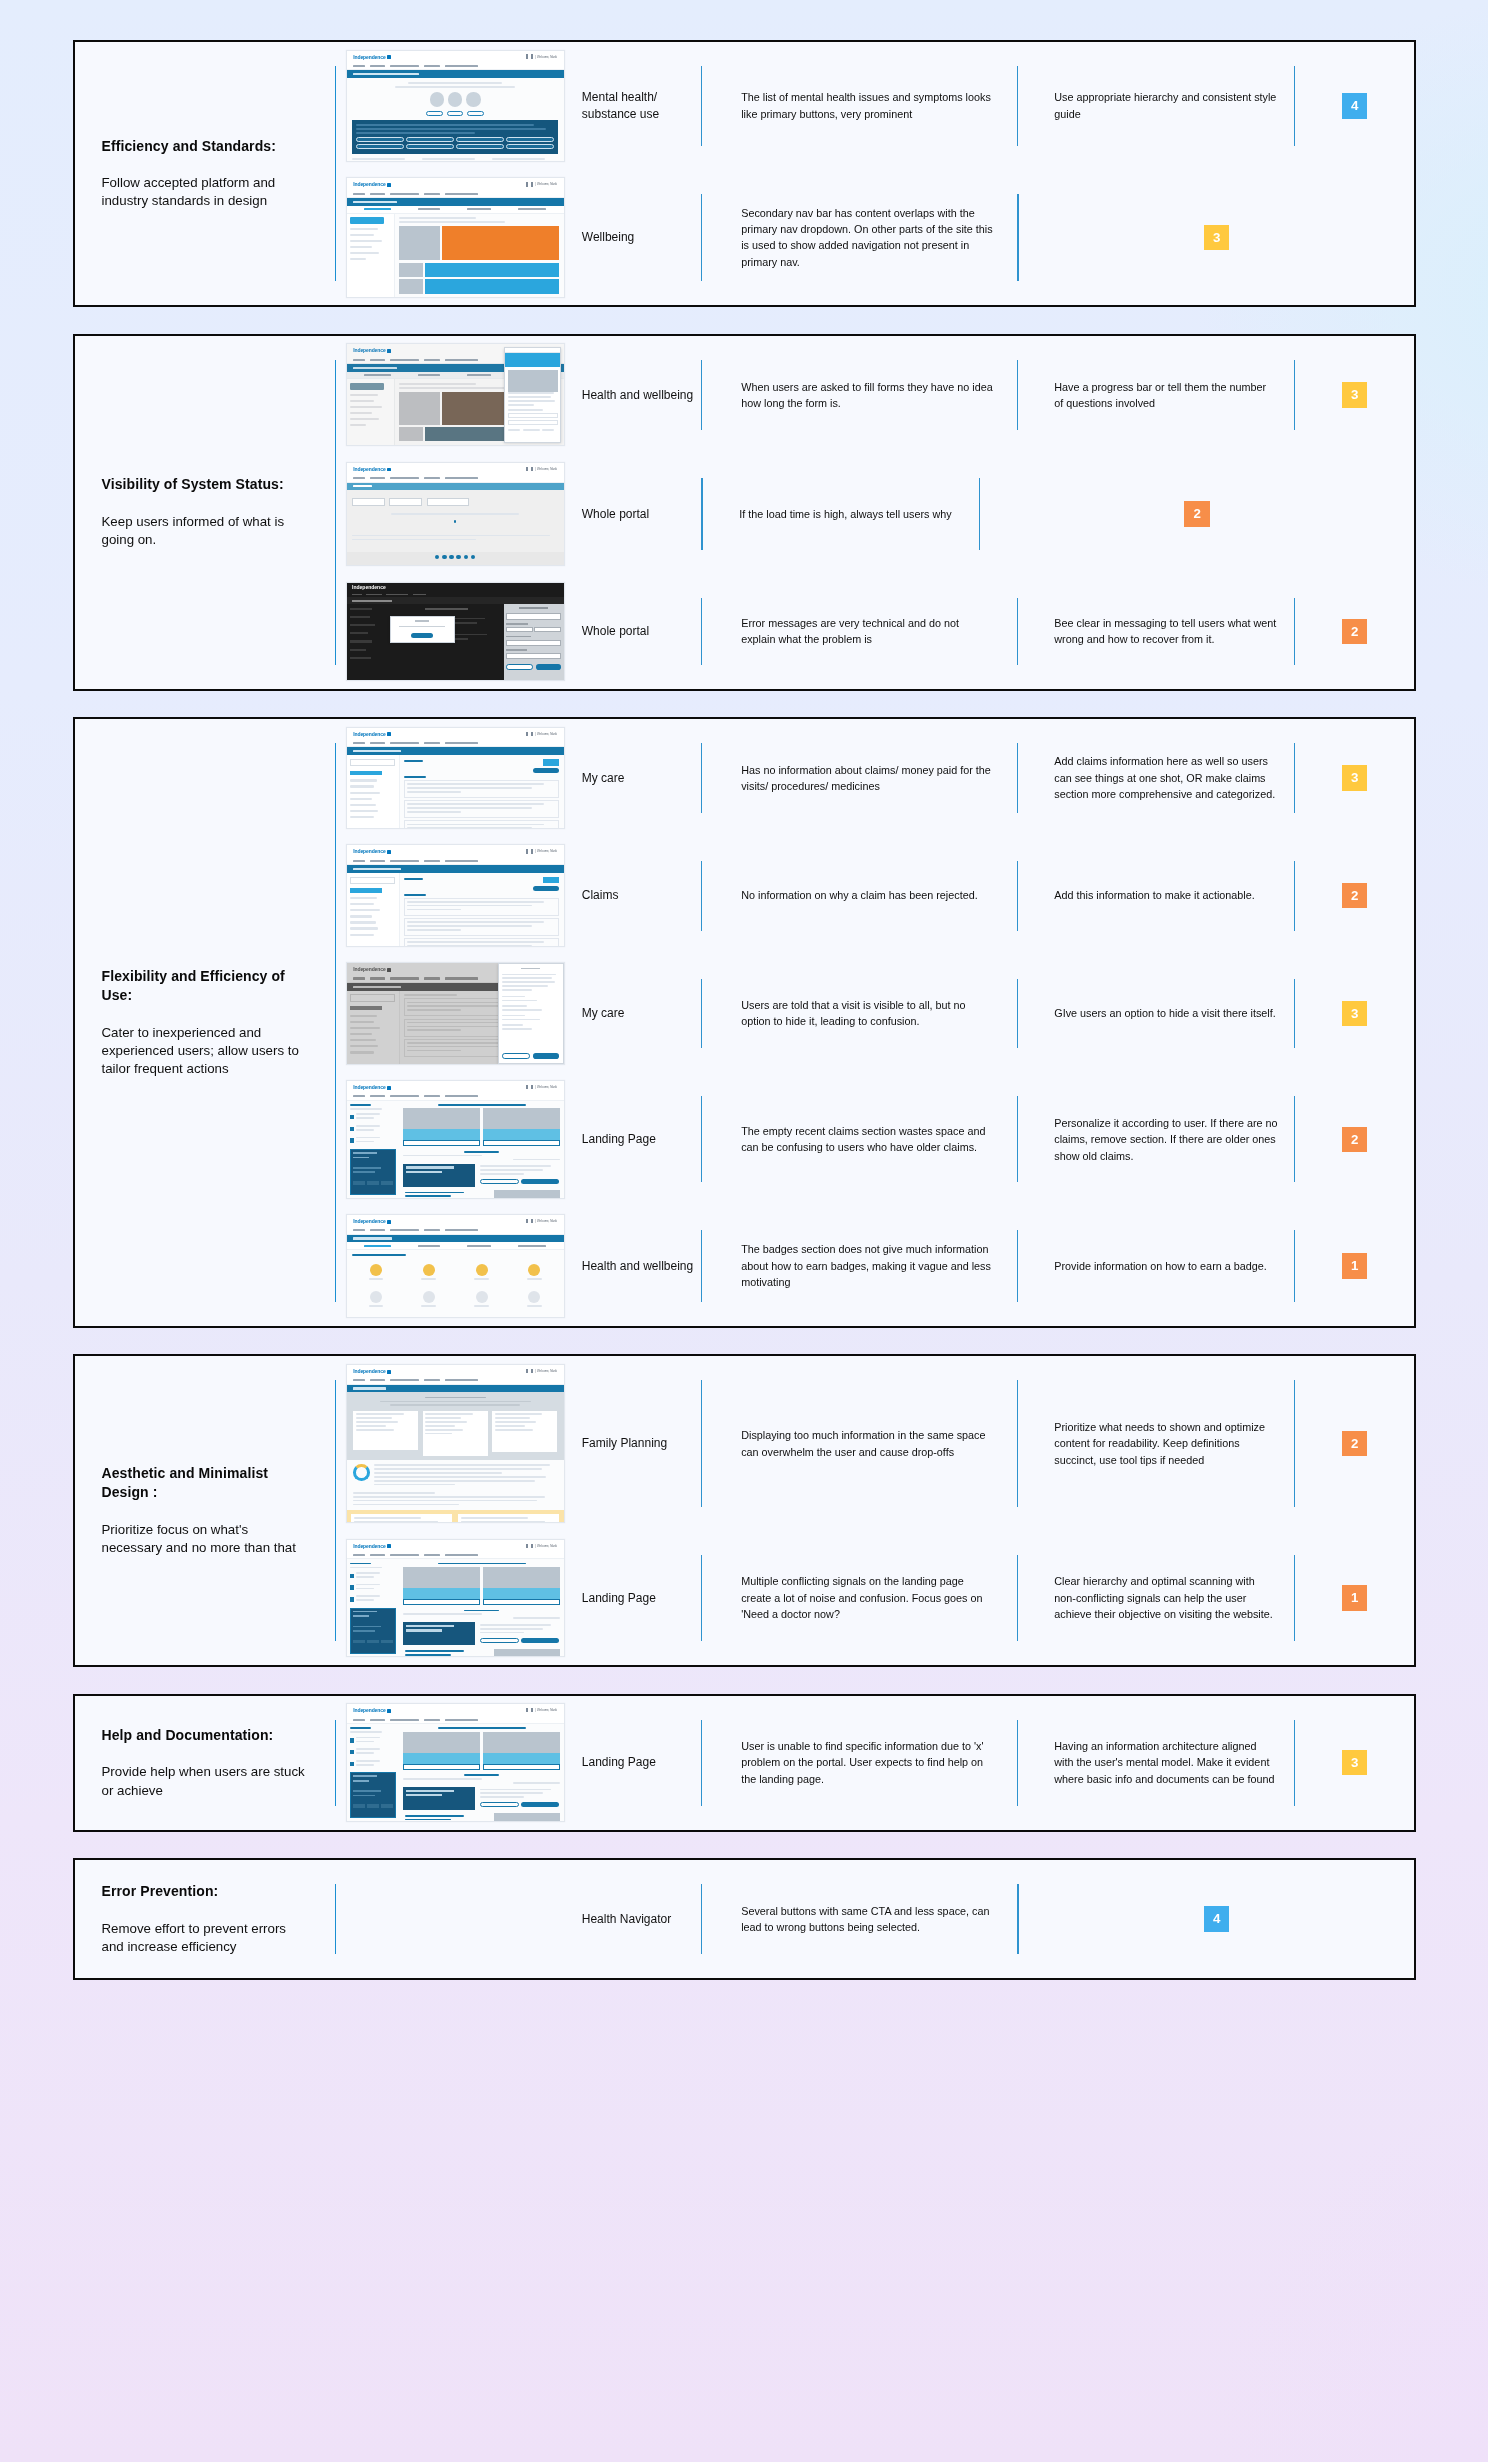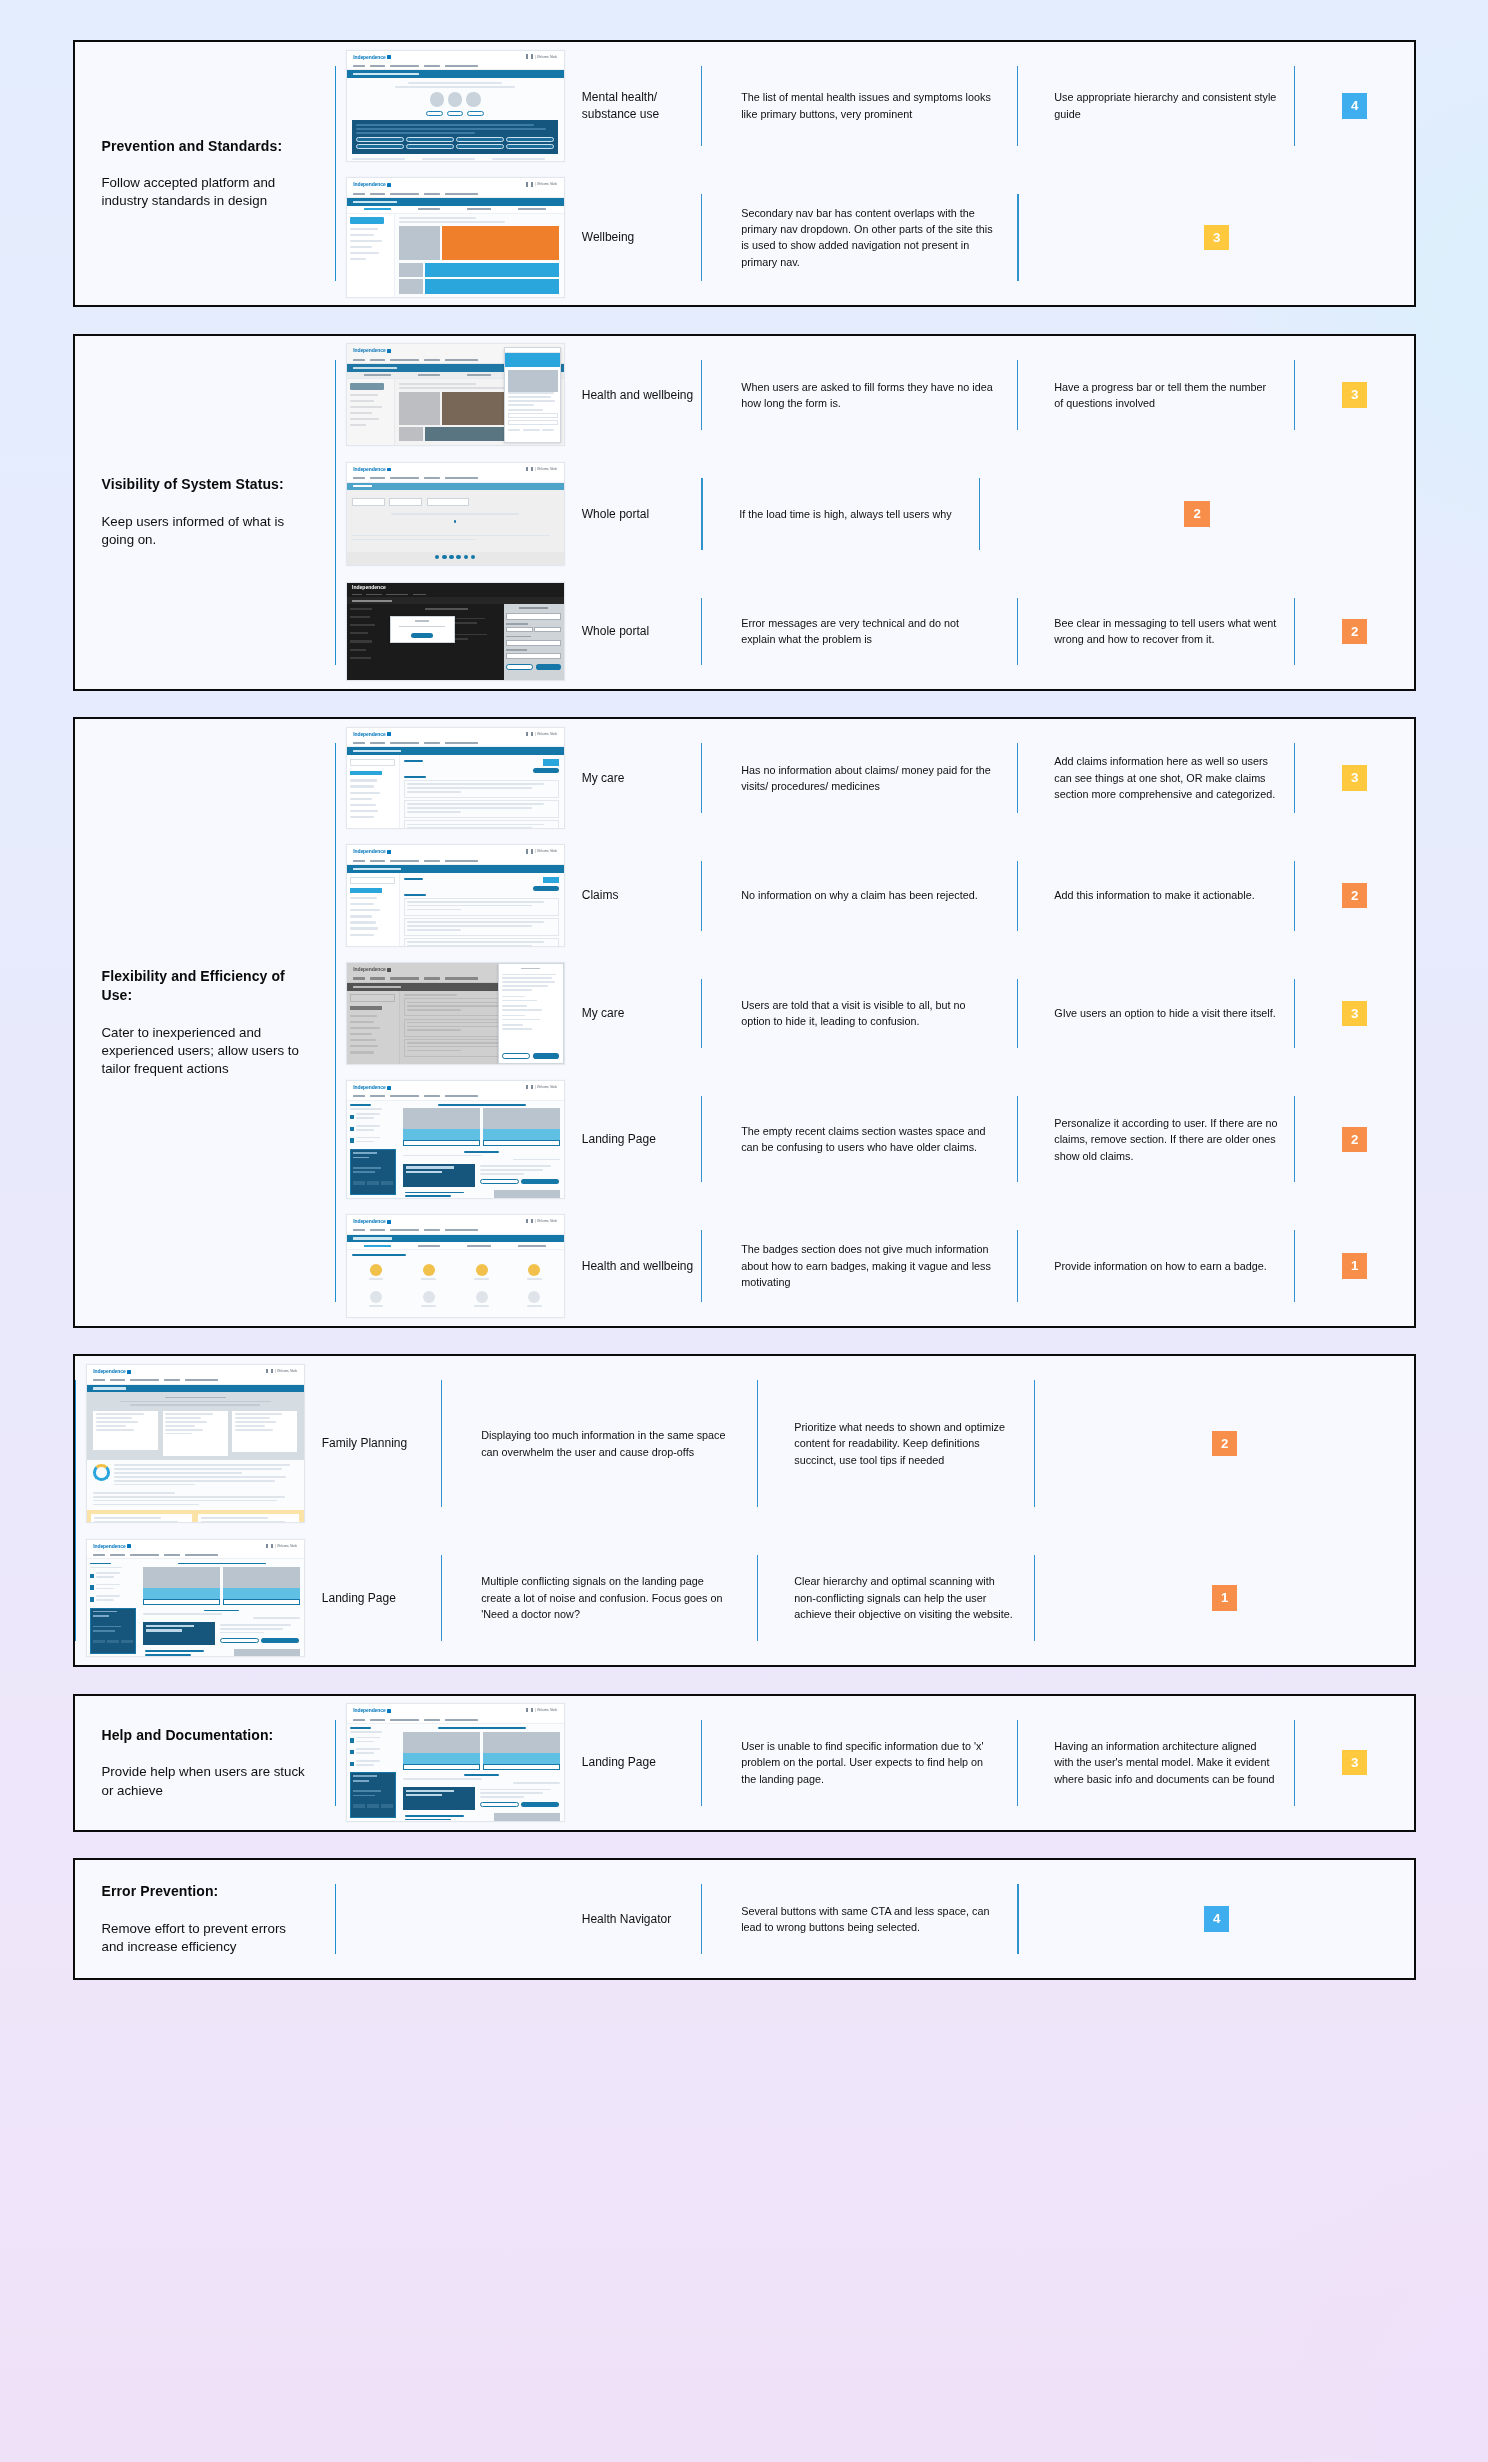--- a/index.html
+++ b/index.html
@@ -202,7 +202,7 @@
 
 <div class="card">
       <div class="col-heuristic">
-        <div class="heur-title">Prevention and Standards:</div>
+        <div class="heur-title">Efficiency and Standards:</div>
         <div class="heur-desc">Follow  accepted platform and industry standards in design</div>
       </div>
       <div class="divider"></div>

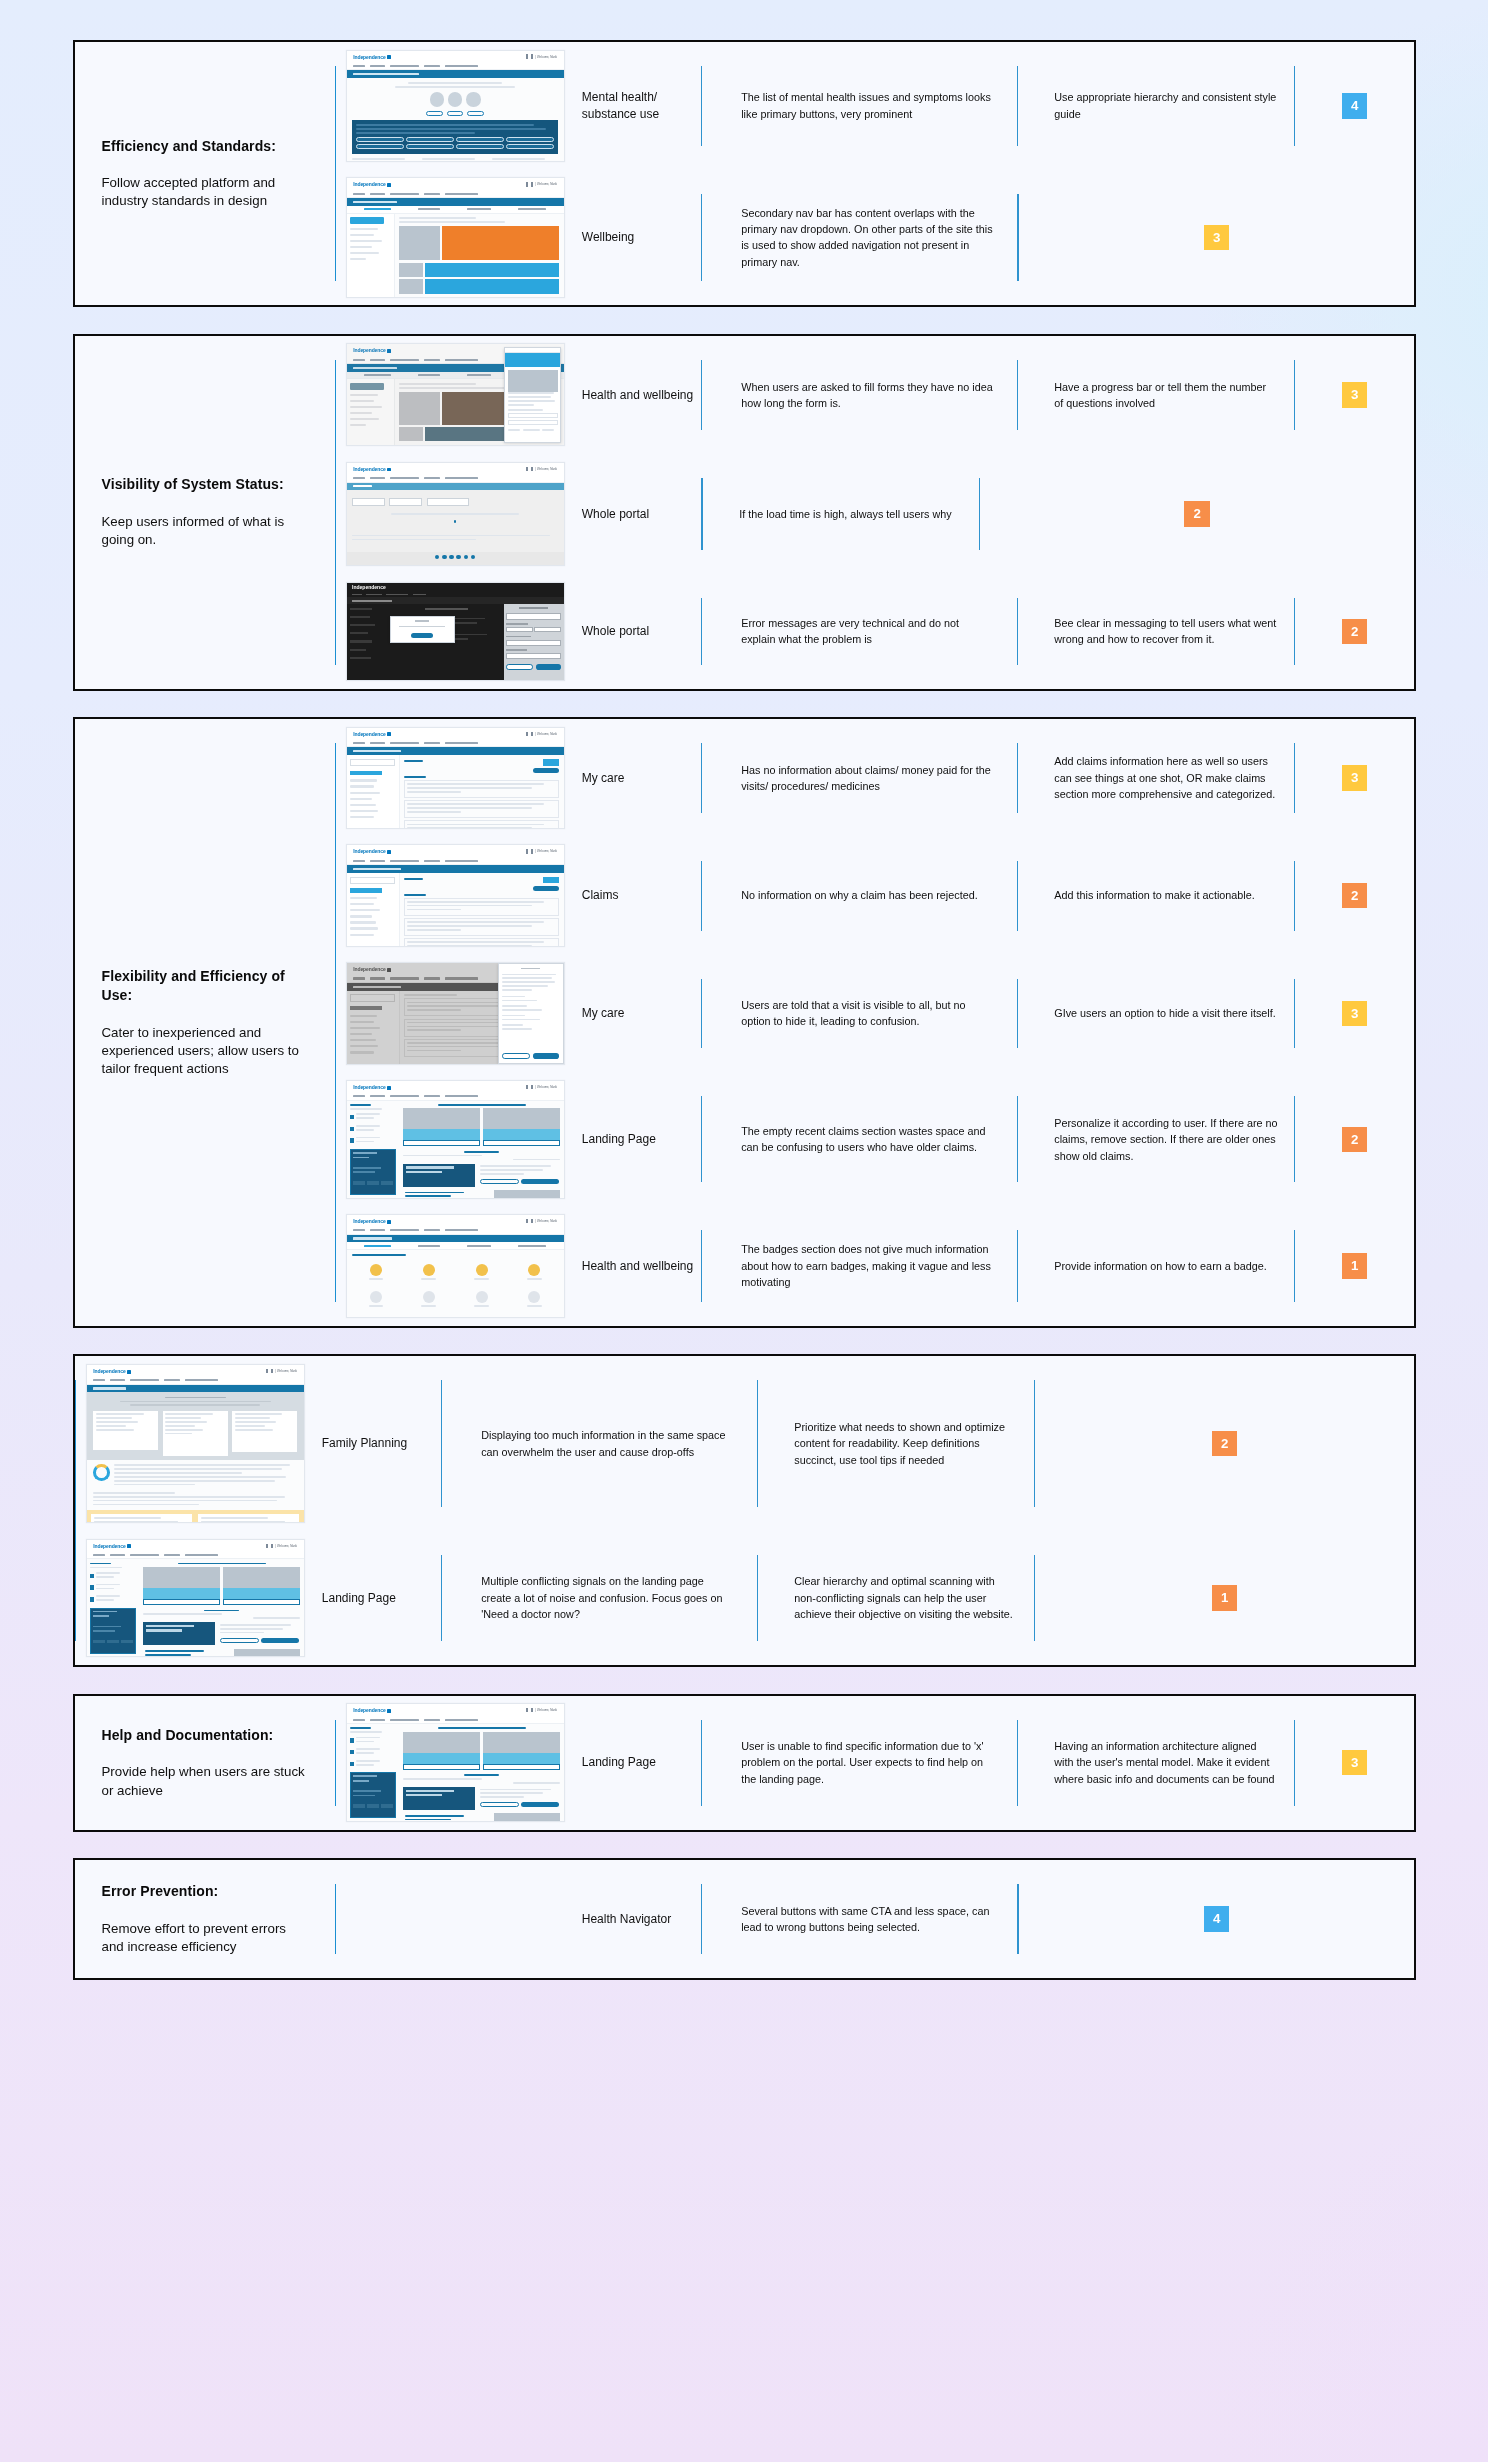--- a/index.html
+++ b/index.html
@@ -1051,6 +1051,10 @@
       </div>
     </div>
     <div class="card">
+      <div class="col-heuristic">
+        <div class="heur-title">Aesthetic and Minimalist Design :</div>
+        <div class="heur-desc">Prioritize focus on what's necessary and no more than that</div>
+      </div>
       <div class="divider"></div>
       <div class="rows">
         <div class="row r-h200">

